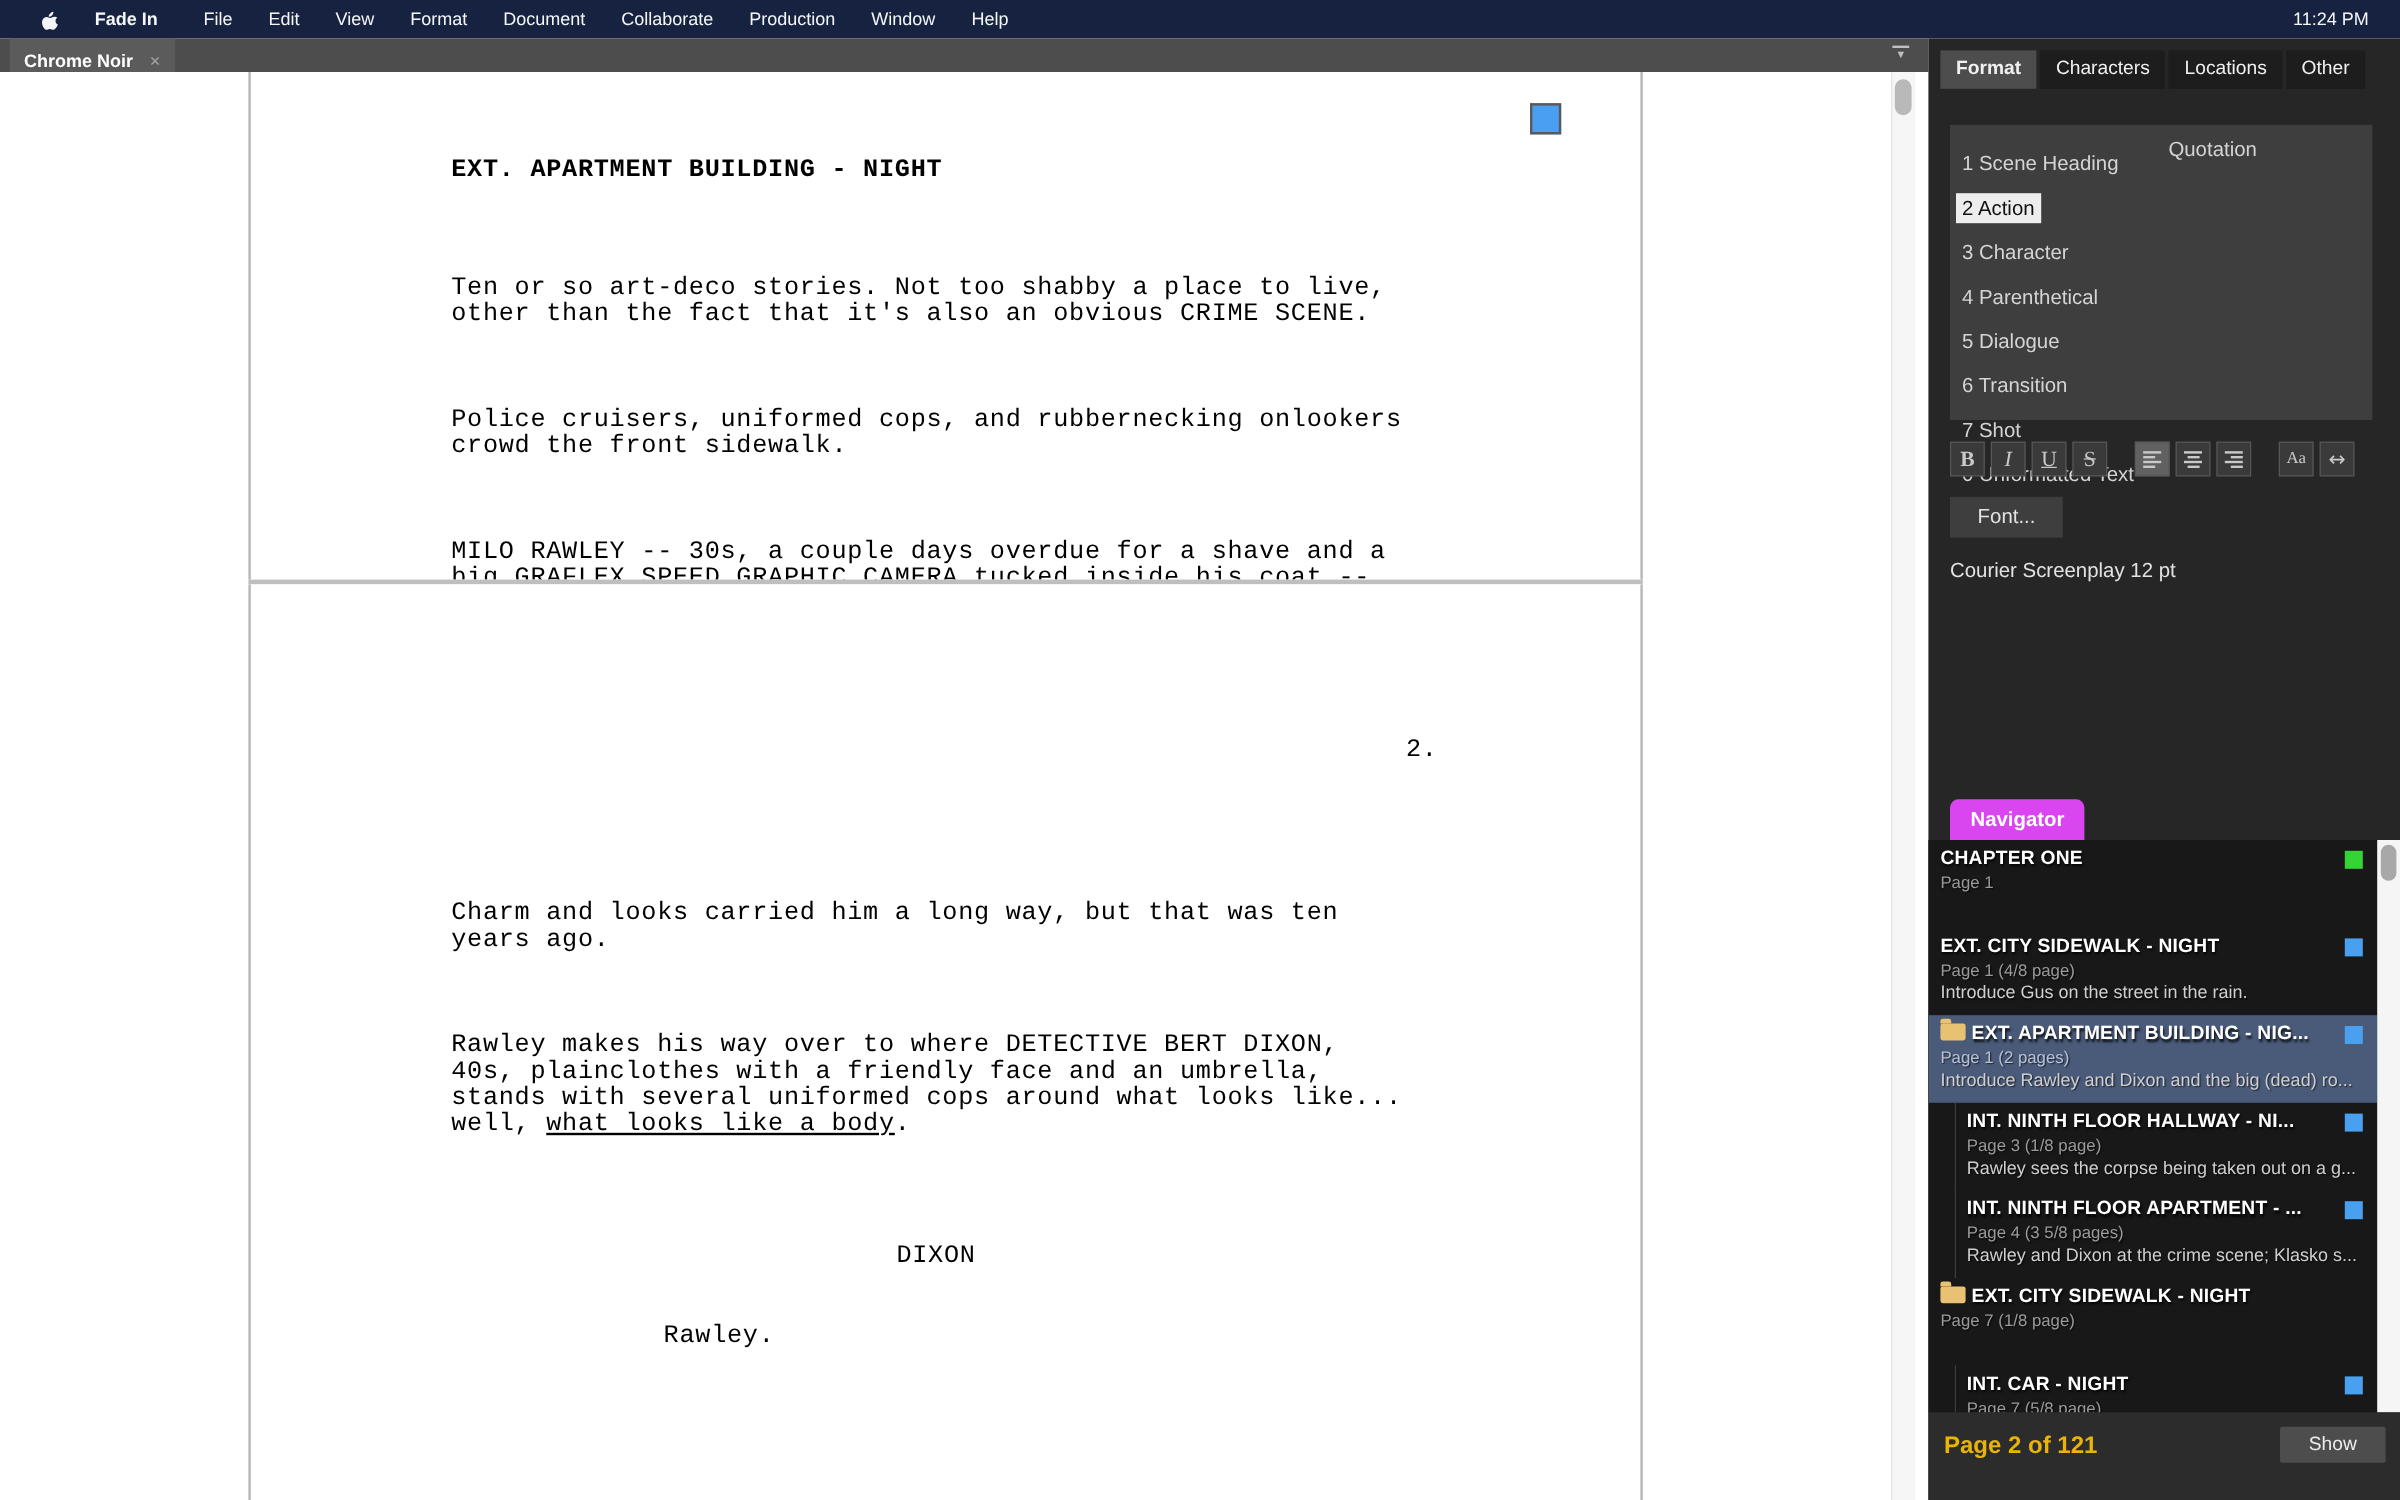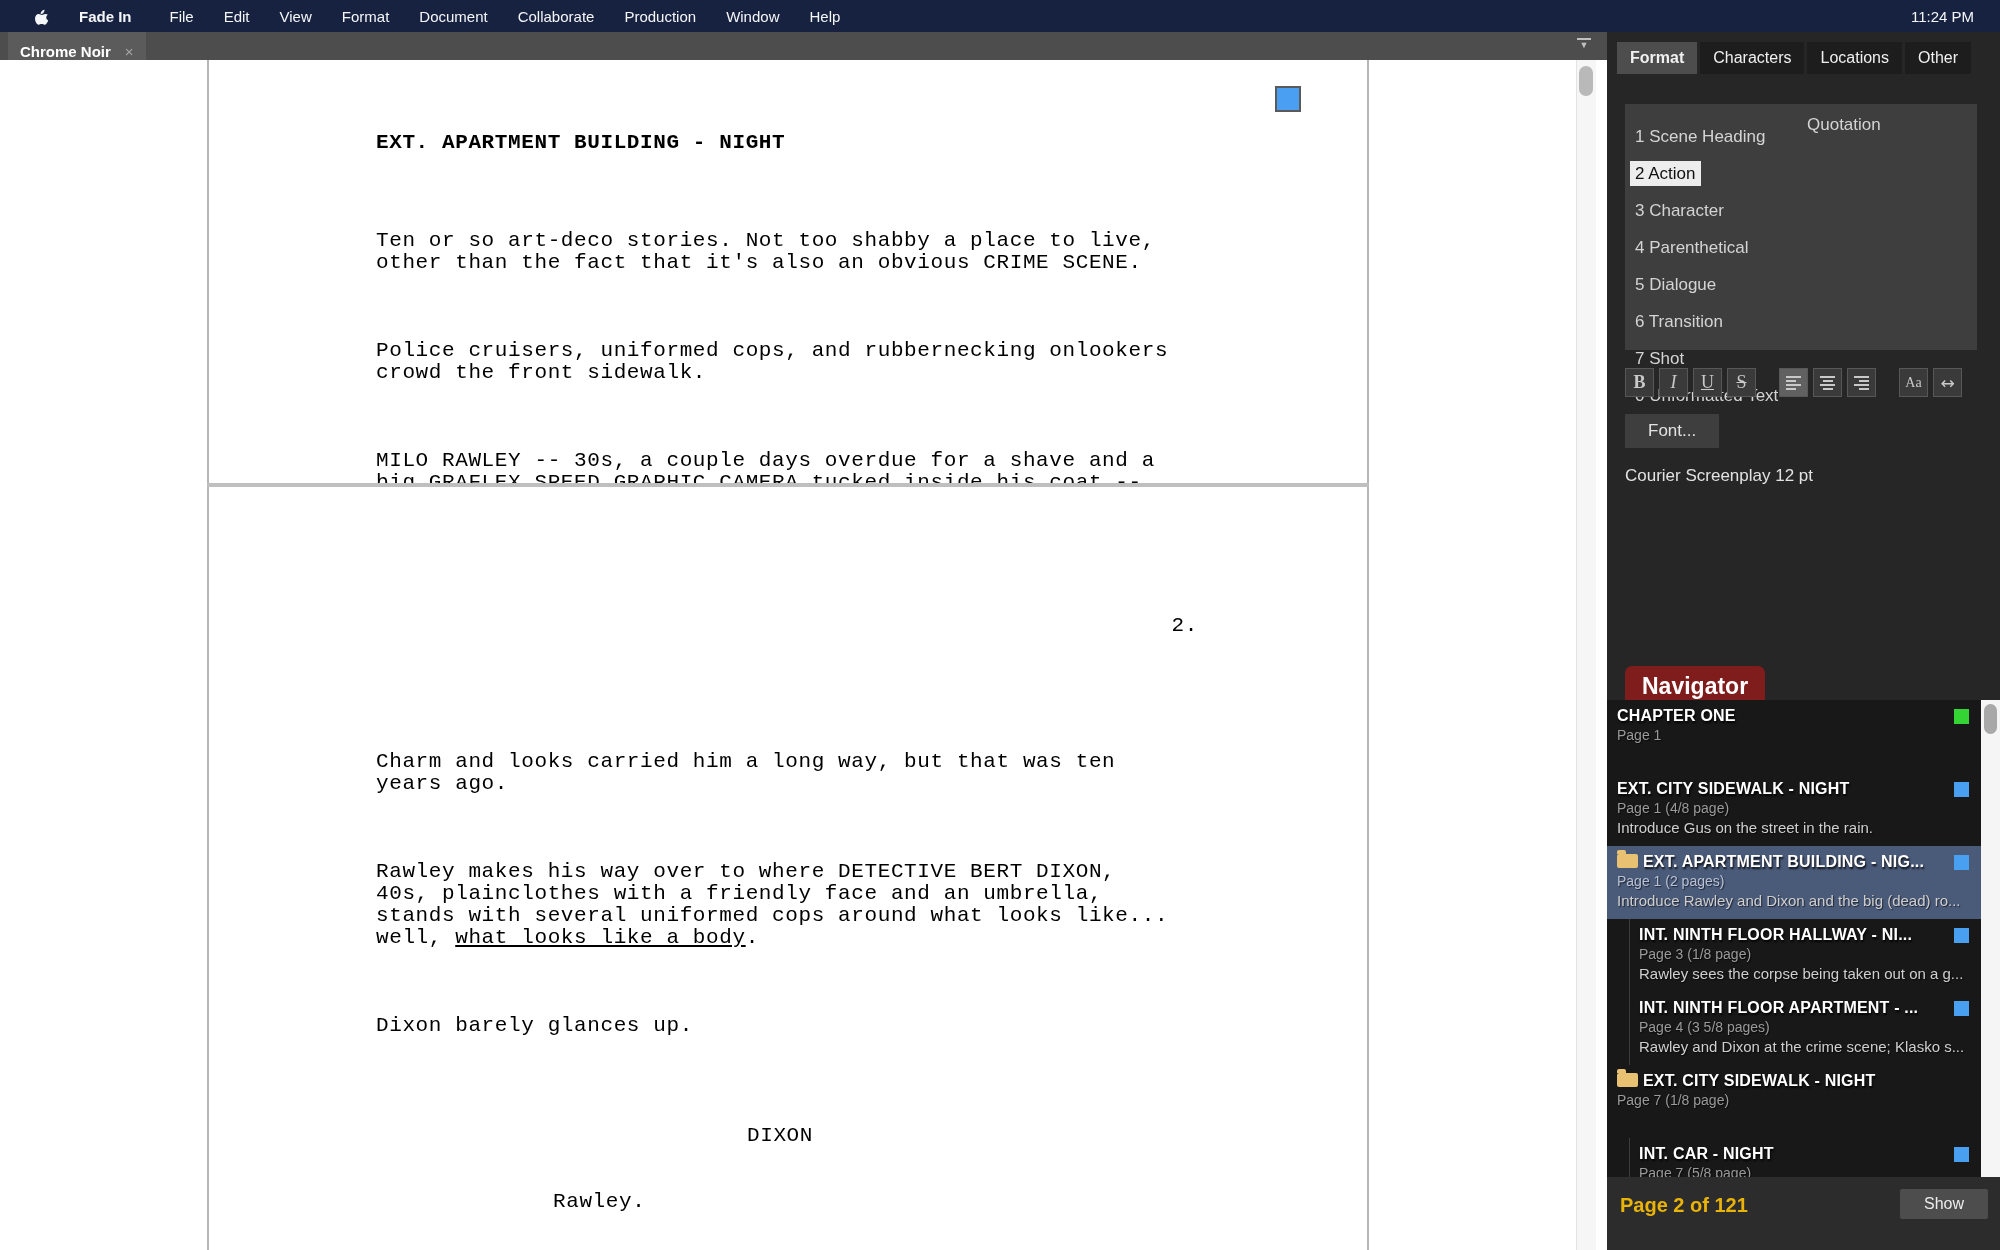--- a/index.html
+++ b/index.html
@@ -80,8 +80,8 @@
             padding:7px 23px;font-size:17px;}
   .font-info{position:absolute;left:18px;top:434px;color:#e2e2e2;font-size:17px;}
 
-  .nav-header{position:absolute;left:18px;top:634px;background:#7f1d1d;color:#fff;
-              font-weight:bold;font-size:23px;padding:7px 17px;border-radius:7px 7px 0 0;text-align:center;}
+  .nav-header{position:absolute;left:18px;top:634px;background:#d946ef;color:#fff;
+              font-weight:bold;font-size:17px;padding:7px 17px;border-radius:7px 7px 0 0;text-align:center;}
   .nav-list{position:absolute;left:0;top:668px;width:374px;height:477px;background:#181818;overflow:hidden;}
   .nav-scroll{position:absolute;left:374px;top:668px;width:19px;height:477px;background:#f5f5f5;}
   .nav-scroll .thumb{position:absolute;left:3px;top:4px;width:13px;height:30px;background:#a8a8a8;border-radius:7px;}

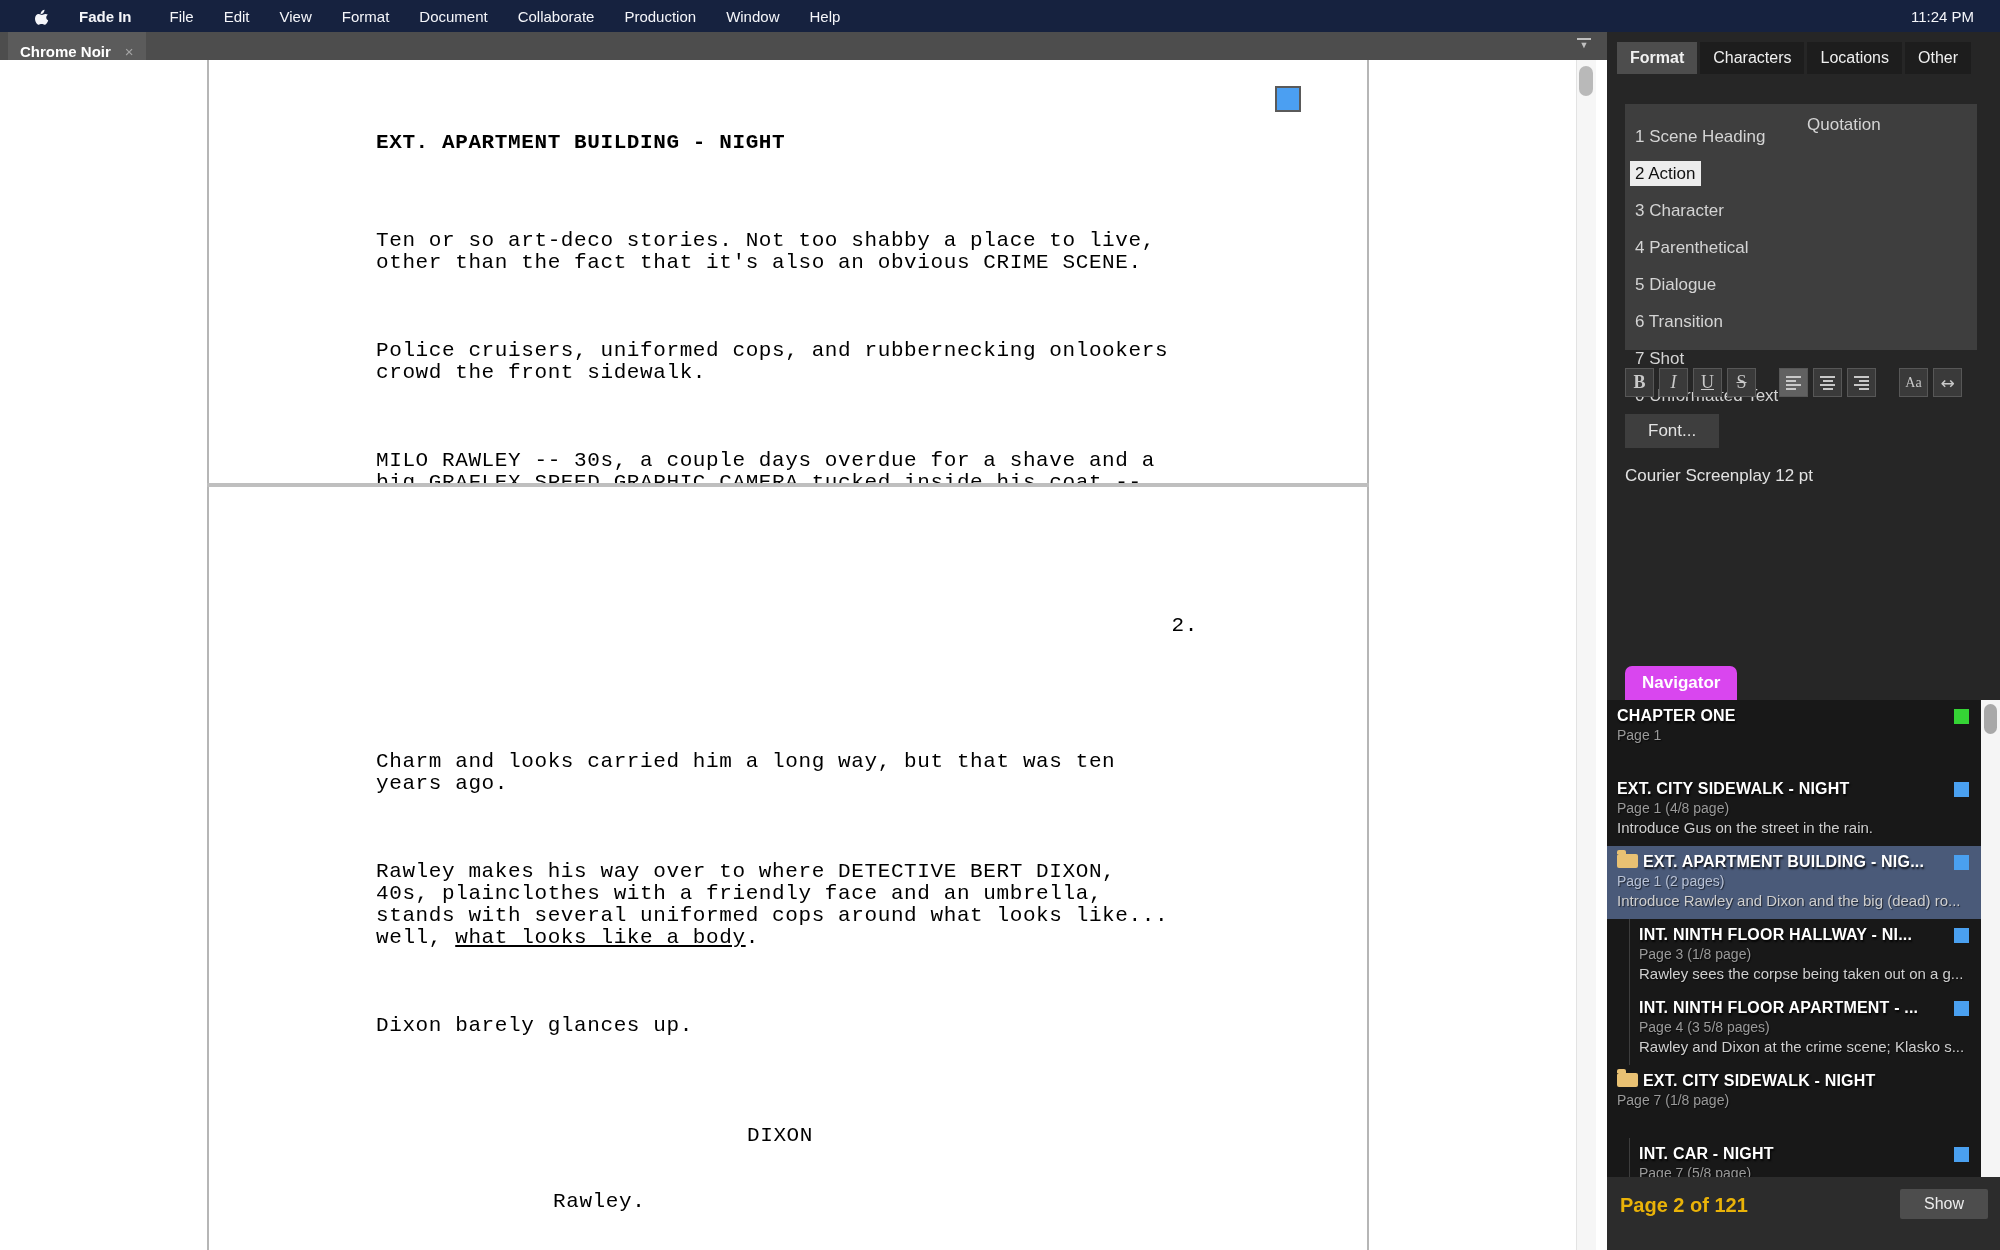--- a/index.html
+++ b/index.html
@@ -167,7 +167,6 @@
 40s, plainclothes with a friendly face and an umbrella,
 stands with several uniformed cops around what looks like...
 well, </span><span class="u">what looks like a body</span><span>.</span></div>
-      <div class="action">Dixon barely glances up.</div>
 
       <div class="char-name">DIXON</div>
       <div class="dlg-text">Rawley.</div>

